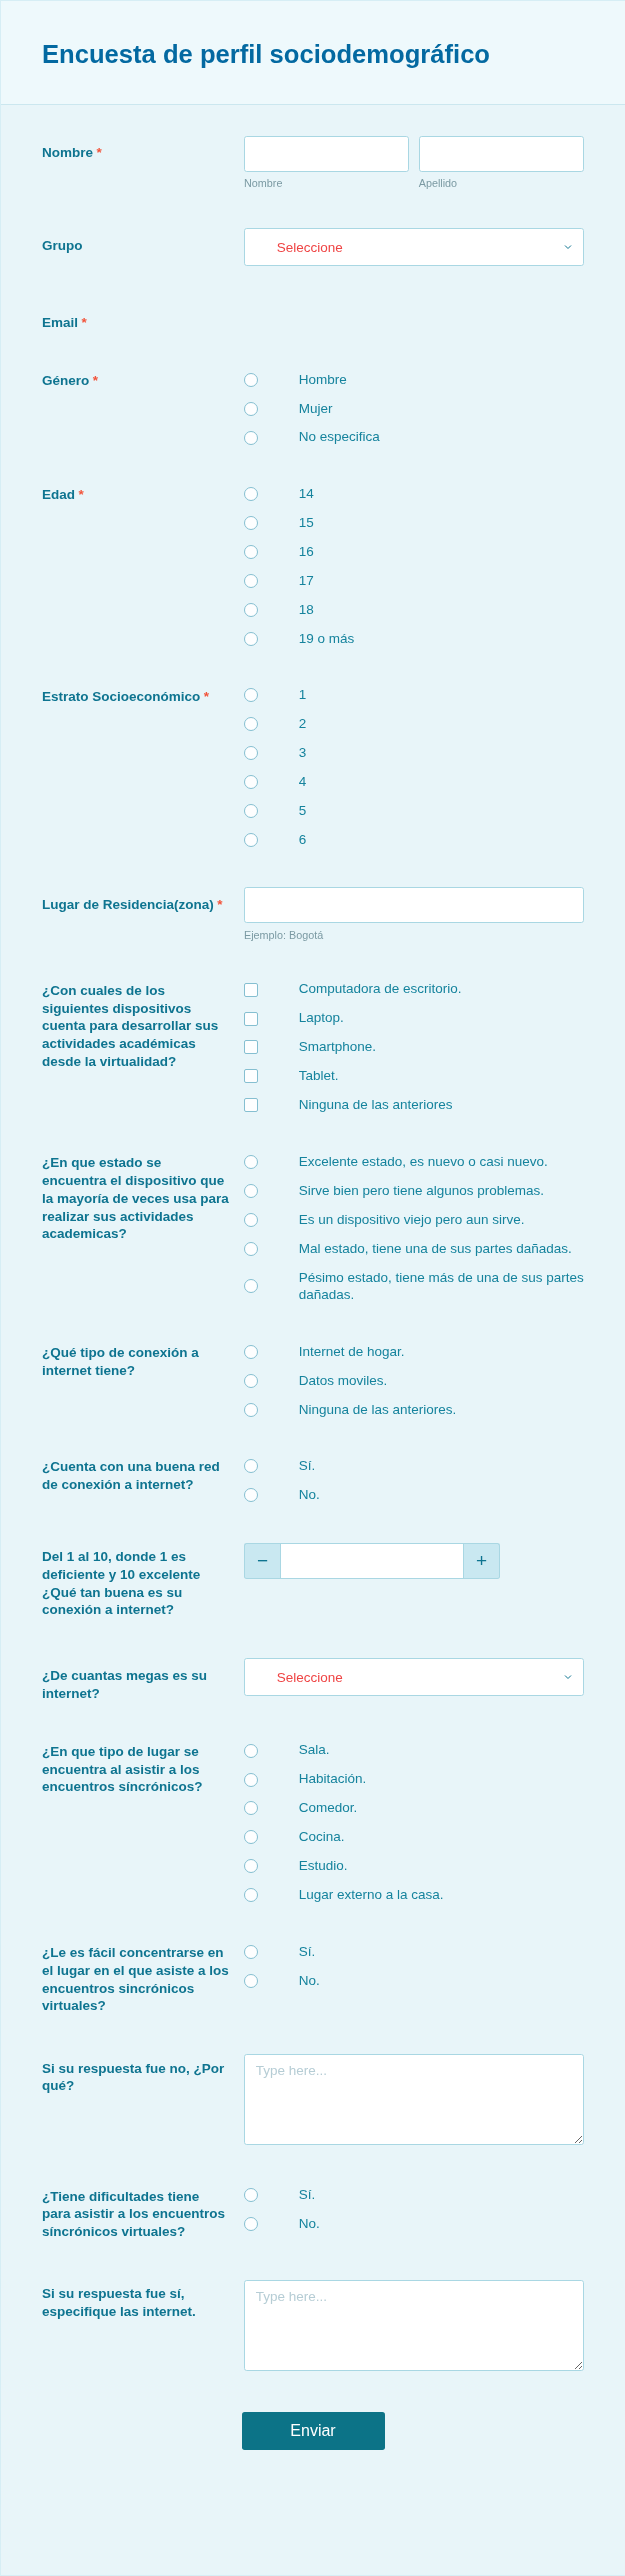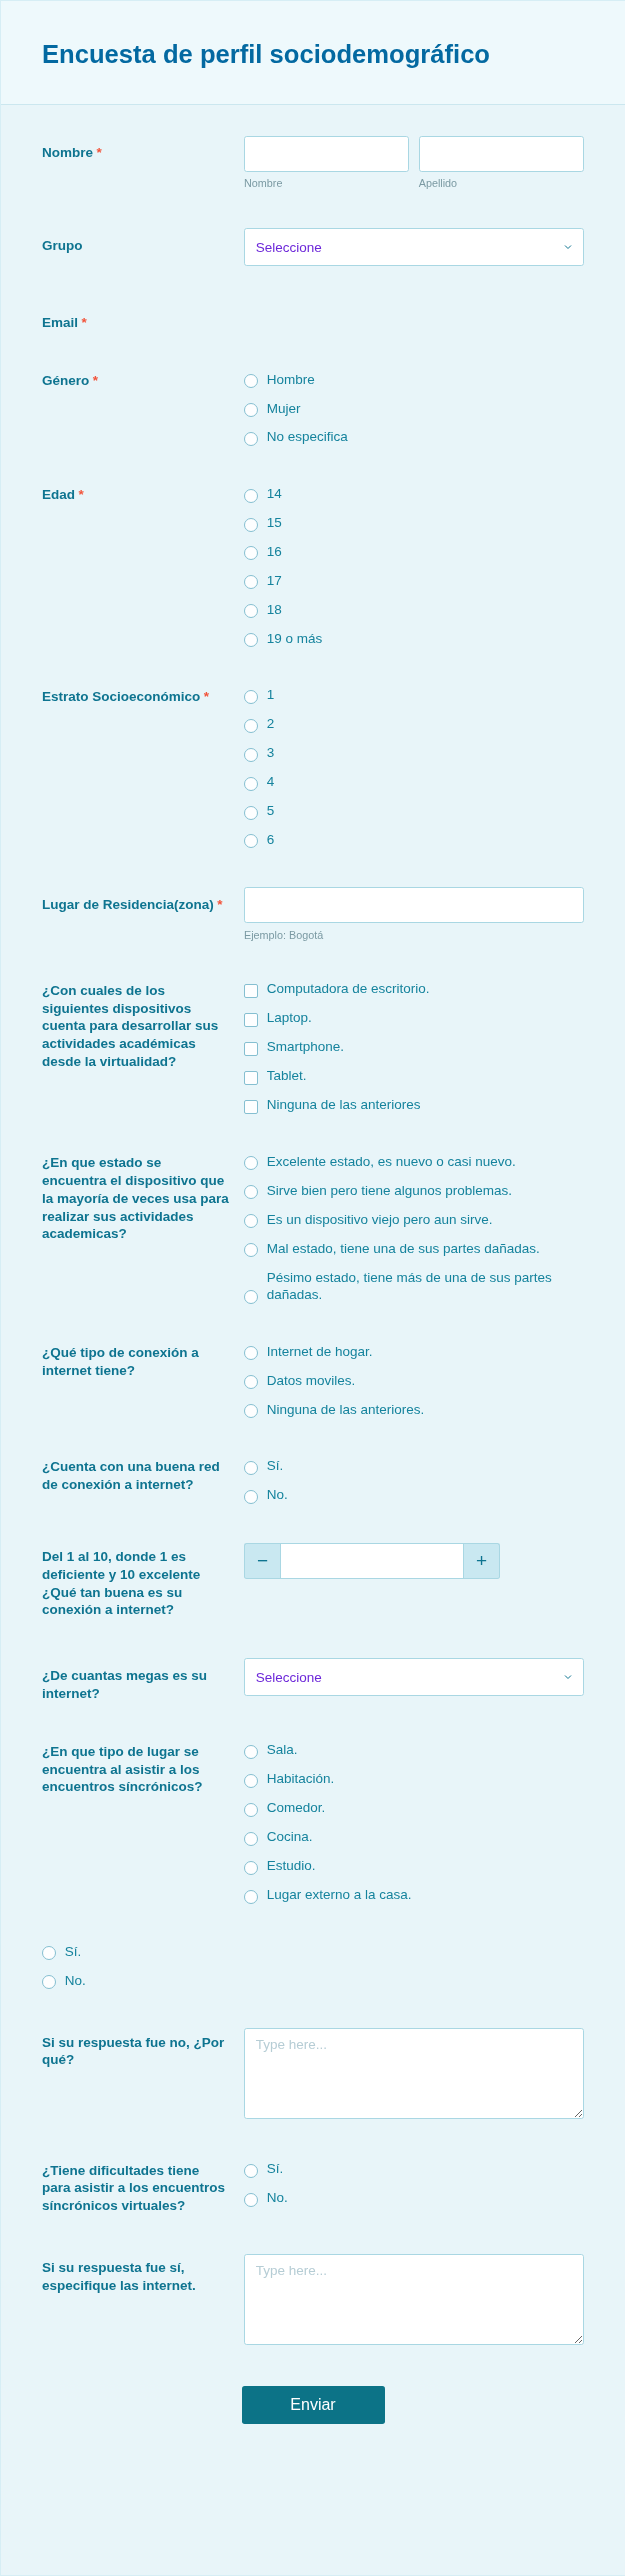--- a/index.html
+++ b/index.html
@@ -69,7 +69,7 @@
     padding: 0 9.4px 0 10.8px;
     cursor: pointer;
   }
-  .select-value { font-size: 13.5px; color: #6d28d9; }
+  .select-value { font-size: 13.5px; color: #ef4444; margin-left: 21px; }
   .chevron { display: flex; align-items: center; }
 
   .options { padding-top: 0; }

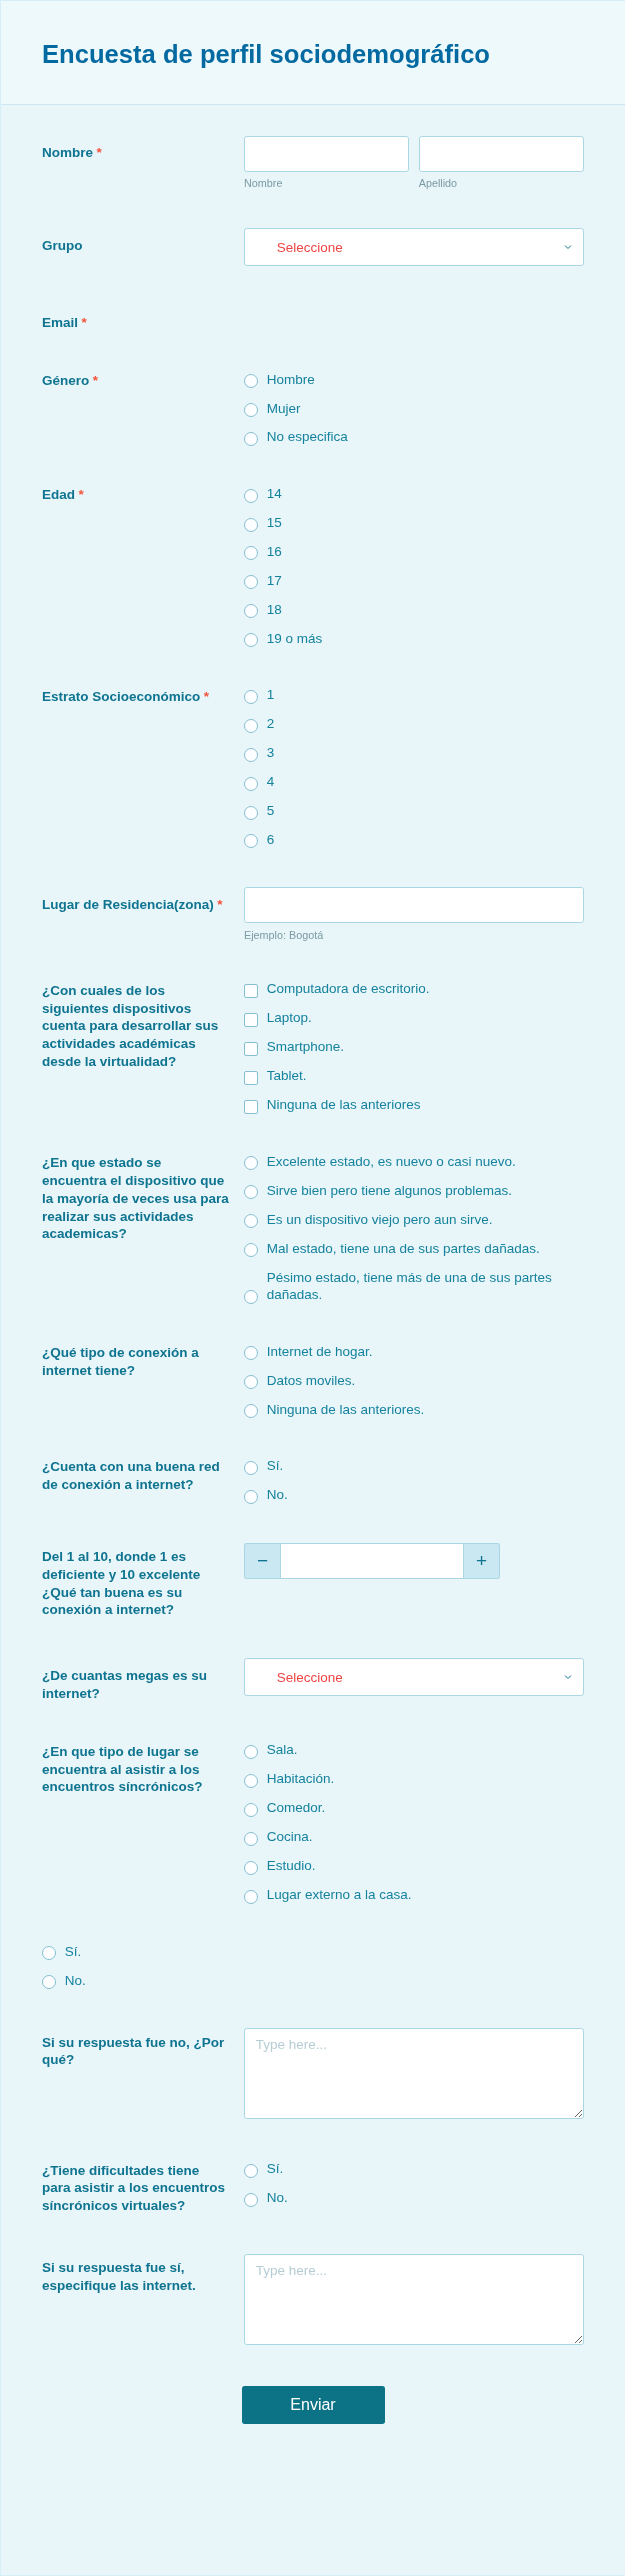--- a/index.html
+++ b/index.html
@@ -74,9 +74,10 @@
 
   .options { padding-top: 0; }
   .opt {
-    display: flex; align-items: flex-end;
+    display: flex; align-items: center;
     margin-bottom: 11.4px;
     cursor: pointer;
+    gap: 32px;
   }
   .opt:last-child { margin-bottom: 0; }
   .radio {

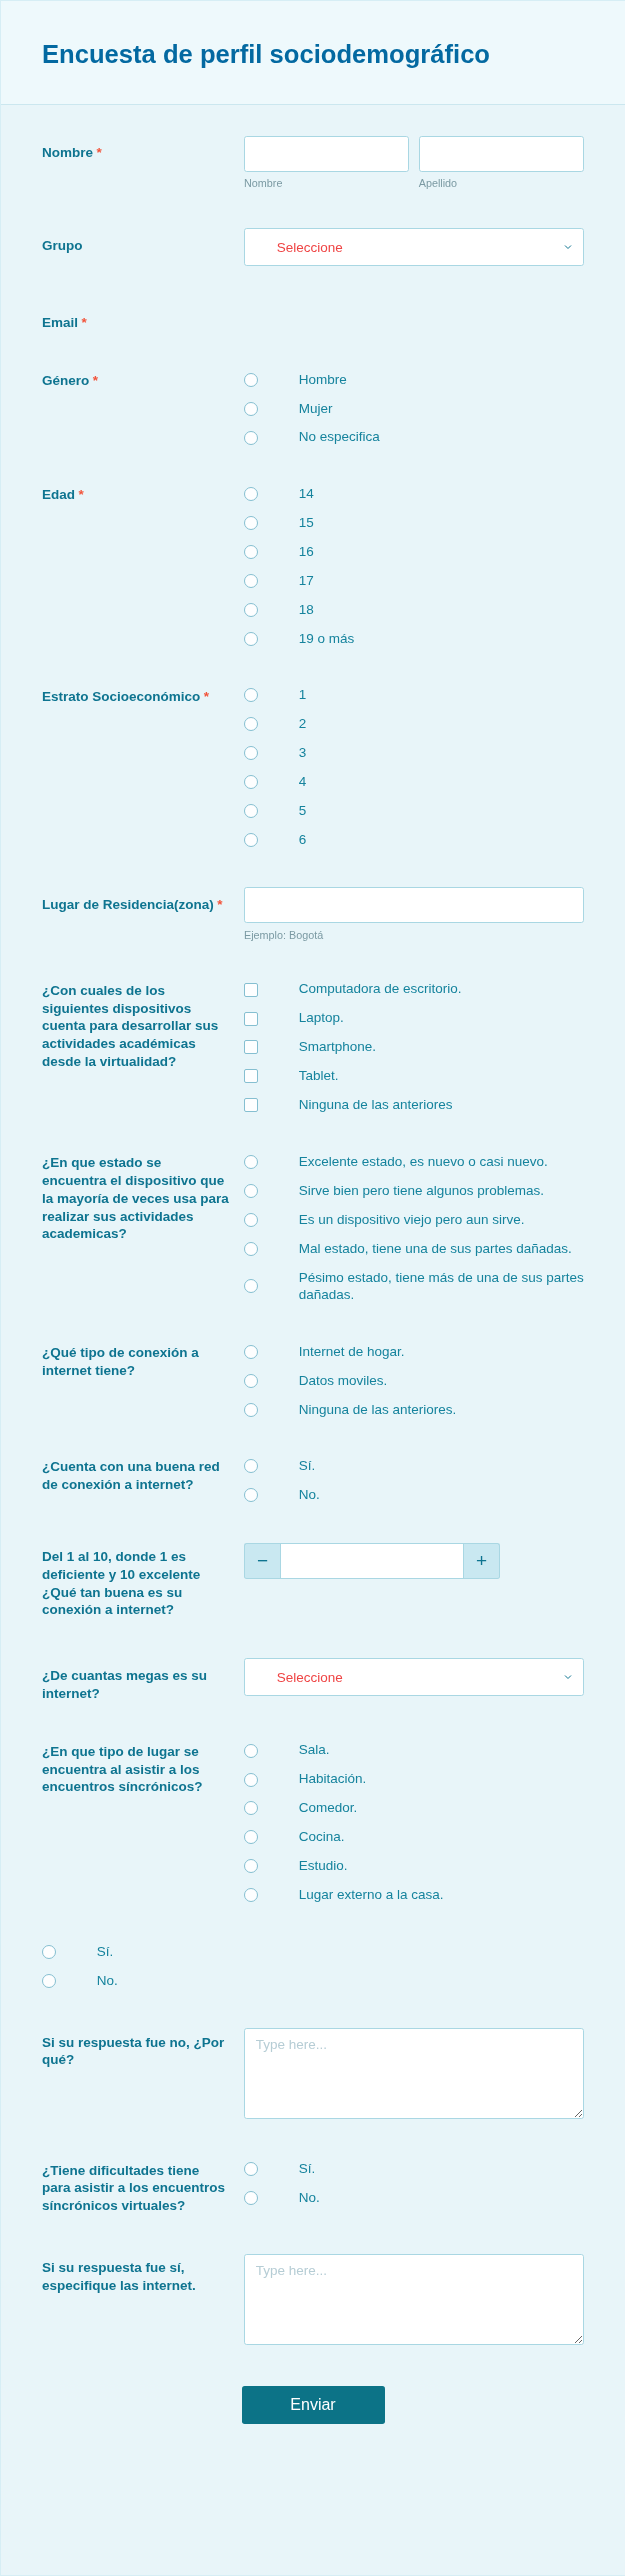--- a/index.html
+++ b/index.html
@@ -452,6 +452,9 @@
     </div>
 
     <div class="row top">
+      <div class="label">
+        <span>¿Le es fácil concentrarse en el lugar en el que asiste a los encuentros sincrónicos virtuales?</span>
+      </div>
       <div class="control options">
         <div class="opt">
           <span class="radio"></span>

